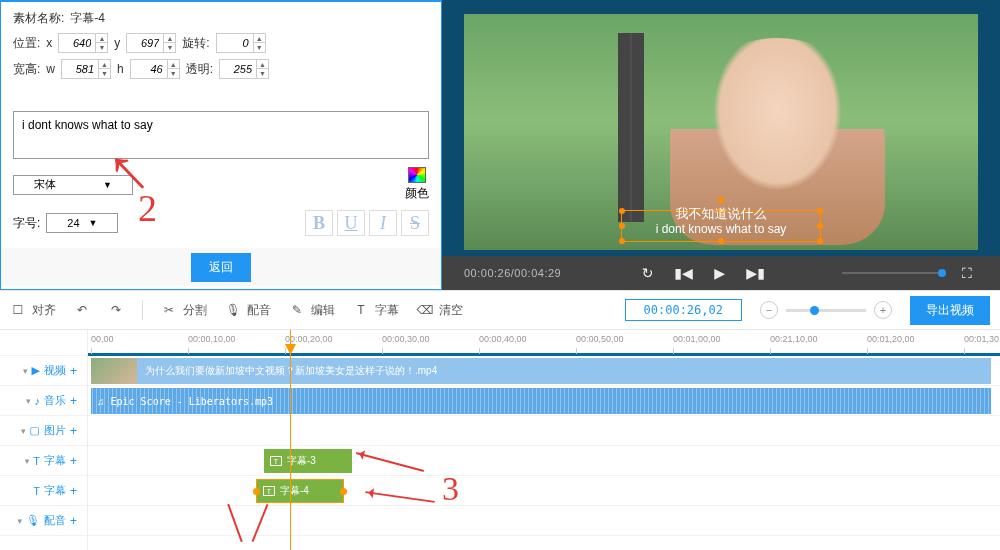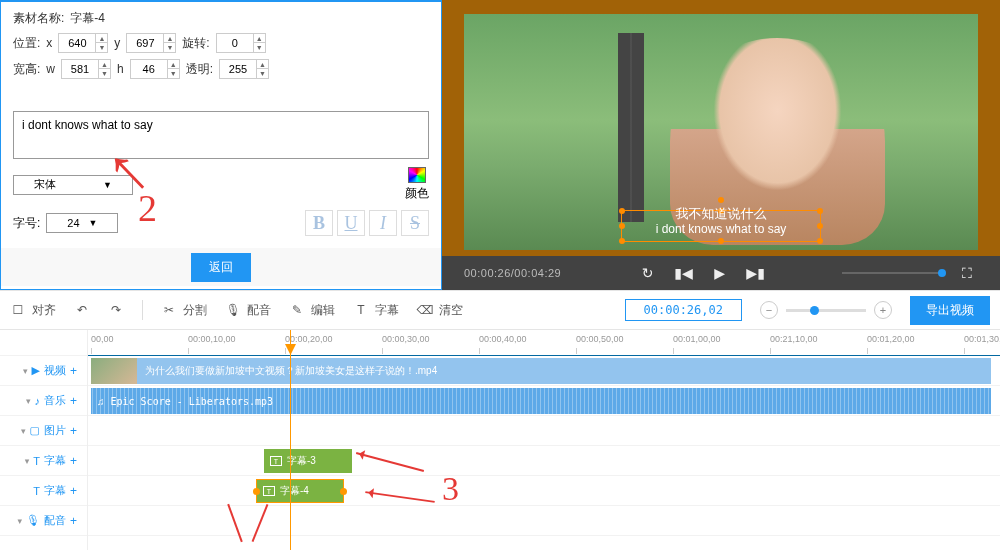--- a/index.html
+++ b/index.html
@@ -13,7 +13,7 @@
     .prop-row { display: flex; align-items: center; gap: 6px; margin-bottom: 6px; font-size: 12px; color: #333; }
     .prop-row label { white-space: nowrap; }
     .num-input { display: inline-flex; align-items: center; border: 1px solid #ccc; height: 20px; }
-    .num-input input { width: 36px; height: 18px; border: none; text-align: center; padding: 0 4px; font-size: 11px; outline: none; }
+    .num-input input { width: 36px; height: 18px; border: none; text-align: right; padding: 0 4px; font-size: 11px; outline: none; font-style: italic; }
     .num-input .spinners { display: flex; flex-direction: column; }
     .num-input .spinner { width: 12px; height: 9px; border-left: 1px solid #ccc; display: flex; align-items: center; justify-content: center; font-size: 7px; cursor: pointer; color: #666; }
     .num-input .spinner:first-child { border-bottom: 1px solid #ccc; }

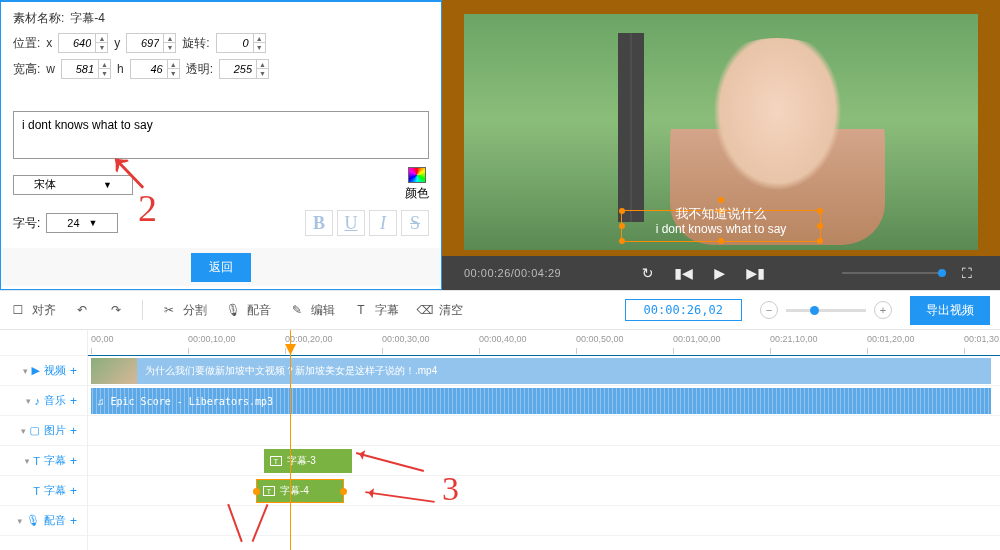--- a/index.html
+++ b/index.html
@@ -37,7 +37,7 @@
     .return-btn { background: #2196f3; color: #fff; border: none; padding: 6px 18px; font-size: 12px; cursor: pointer; }
     
     
-    .preview-panel { flex: 1; background: #a16207; display: flex; flex-direction: column; position: relative; }
+    .preview-panel { flex: 1; background: #0c4a6e; display: flex; flex-direction: column; position: relative; }
     .video-area { flex: 1; background: #2e2e2e; margin: 14px 22px 6px; position: relative; overflow: hidden; }
     .video-sim { position: absolute; inset: 0; background: linear-gradient(180deg, #6ba565 0%, #8bbd7a 45%, #7aab6e 65%, #5a8a52 100%); }
     .video-person { position: absolute; right: 18%; top: 10%; width: 42%; height: 88%; background: radial-gradient(ellipse at 50% 35%, #f5d5c0 0%, #e8c4a8 38%, transparent 42%), linear-gradient(180deg, transparent 44%, #d4a58a 44%, #b88560 100%); border-radius: 50% 50% 20% 20%; }

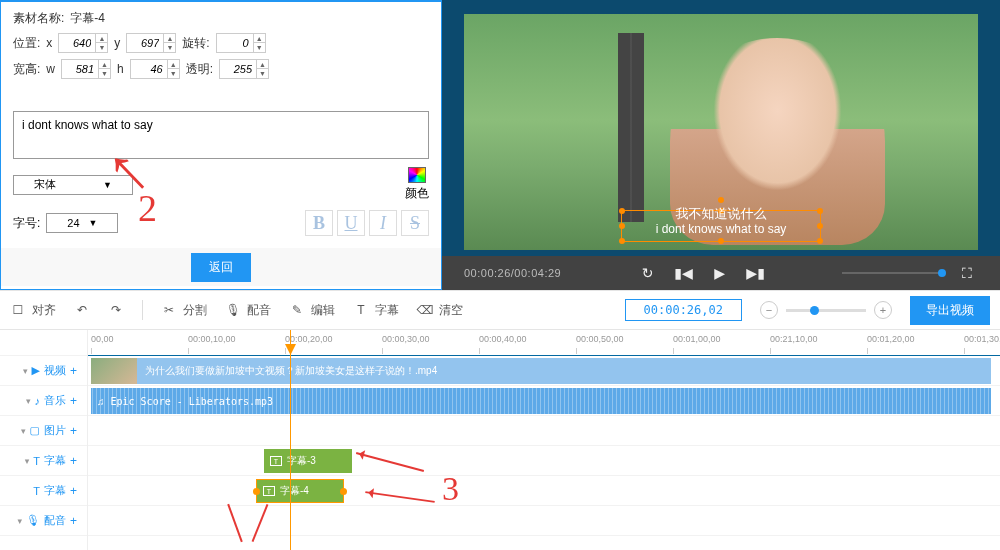--- a/index.html
+++ b/index.html
@@ -83,7 +83,7 @@
     .track-label .tl-icon { color: #2196f3; }
     
     .track-area { flex: 1; position: relative; overflow: hidden; }
-    .ruler-row { height: 26px; border-bottom: 1px solid #0369a1; position: relative; font-size: 9px; color: #999; font-family: monospace; }
+    .ruler-row { height: 26px; border-bottom: 3px solid #0369a1; position: relative; font-size: 9px; color: #999; font-family: monospace; }
     .ruler-tick { position: absolute; top: 4px; }
     .ruler-tick::after { content: ''; position: absolute; left: 0; top: 14px; width: 1px; height: 6px; background: #ccc; }
     

